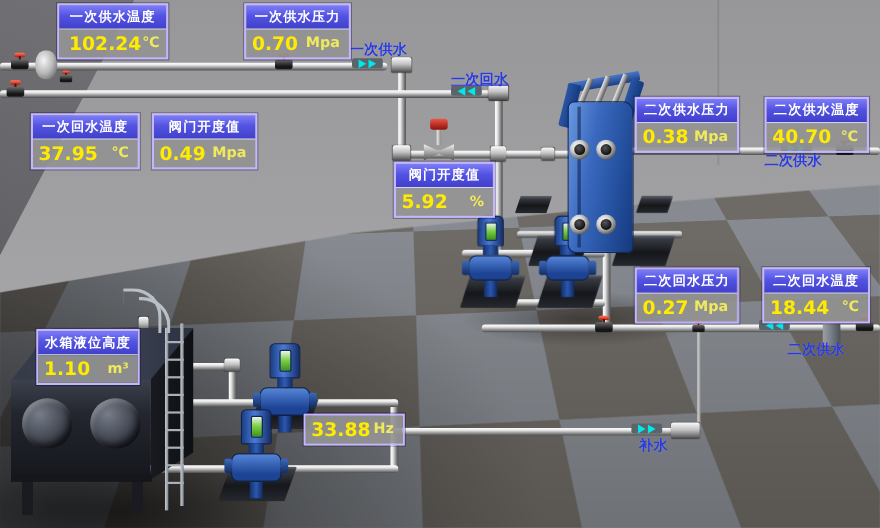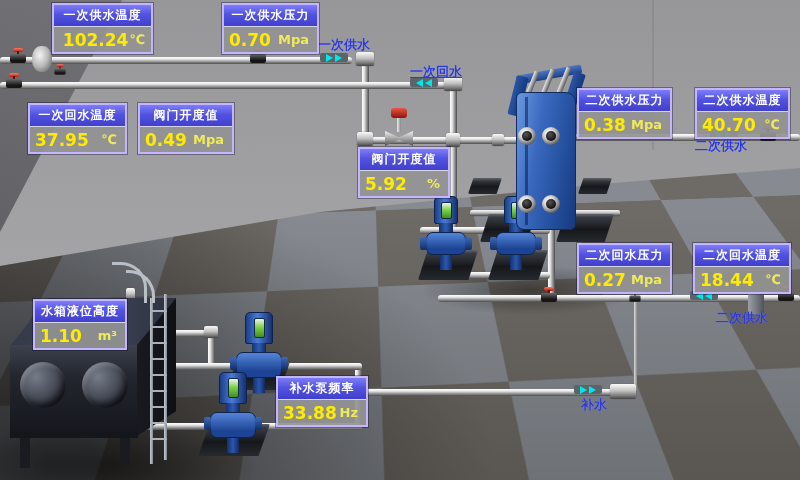--- a/index.html
+++ b/index.html
@@ -405,7 +405,6 @@
     </div>
   </div>
   <div class="dbox b12">
-    <div class="dbox-h">补水泵频率</div>
     <div class="dbox-v">
       <span class="val">33.88</span>
       <span class="unit">Hz</span>

